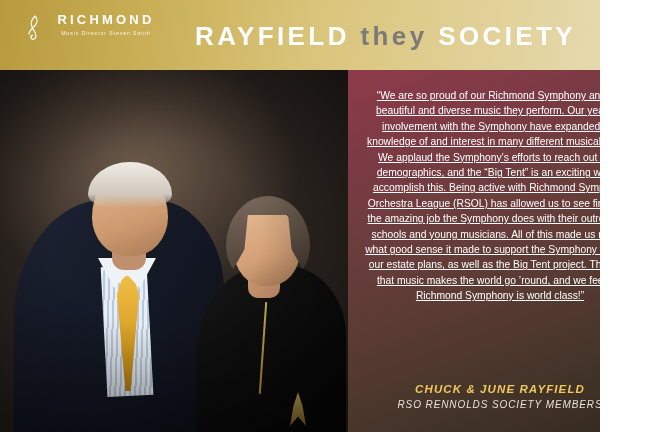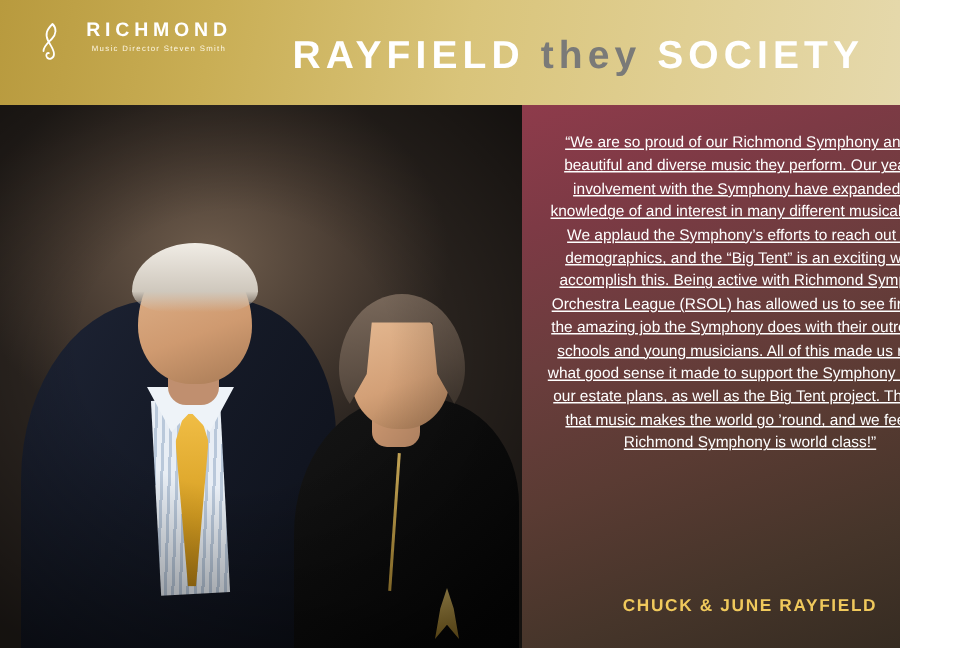--- a/index.html
+++ b/index.html
@@ -249,6 +249,7 @@
     bottom: 20px;
     width: 276px;
     text-align: center;
+    font-style: italic;
   }
   .attrib-name {
     color: #f0c95c;

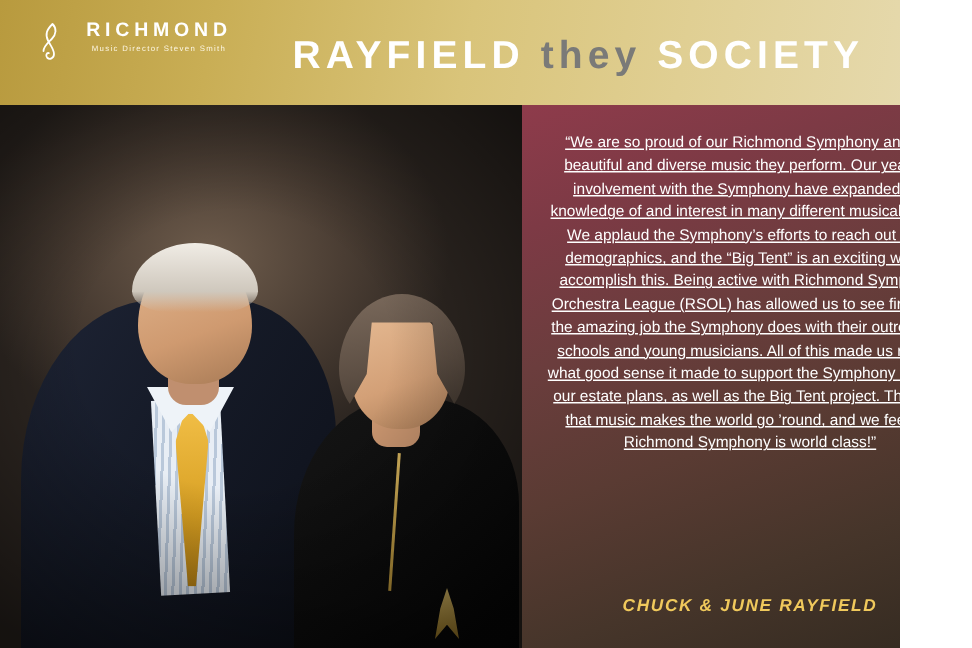--- a/index.html
+++ b/index.html
@@ -311,6 +311,7 @@
     <div class="quote-text">“We are so proud of our Richmond Symphony and the beautiful and diverse music they perform. Our years of involvement with the Symphony have expanded our knowledge of and interest in many different musical styles. We applaud the Symphony’s efforts to reach out to all demographics, and the “Big Tent” is an exciting way to accomplish this. Being active with Richmond Symphony Orchestra League (RSOL) has allowed us to see firsthand the amazing job the Symphony does with their outreach to schools and young musicians.  All of this made us realize what good sense it made to support the Symphony through our estate plans, as well as the Big Tent project.  They say that music makes the world go ’round, and we feel the Richmond Symphony is world class!”</div>
     <div class="attrib">
       <div class="attrib-name">CHUCK &amp; JUNE RAYFIELD</div>
+      <div class="attrib-role">RSO RENNOLDS SOCIETY MEMBERS</div>
     </div>
   </div>
 

